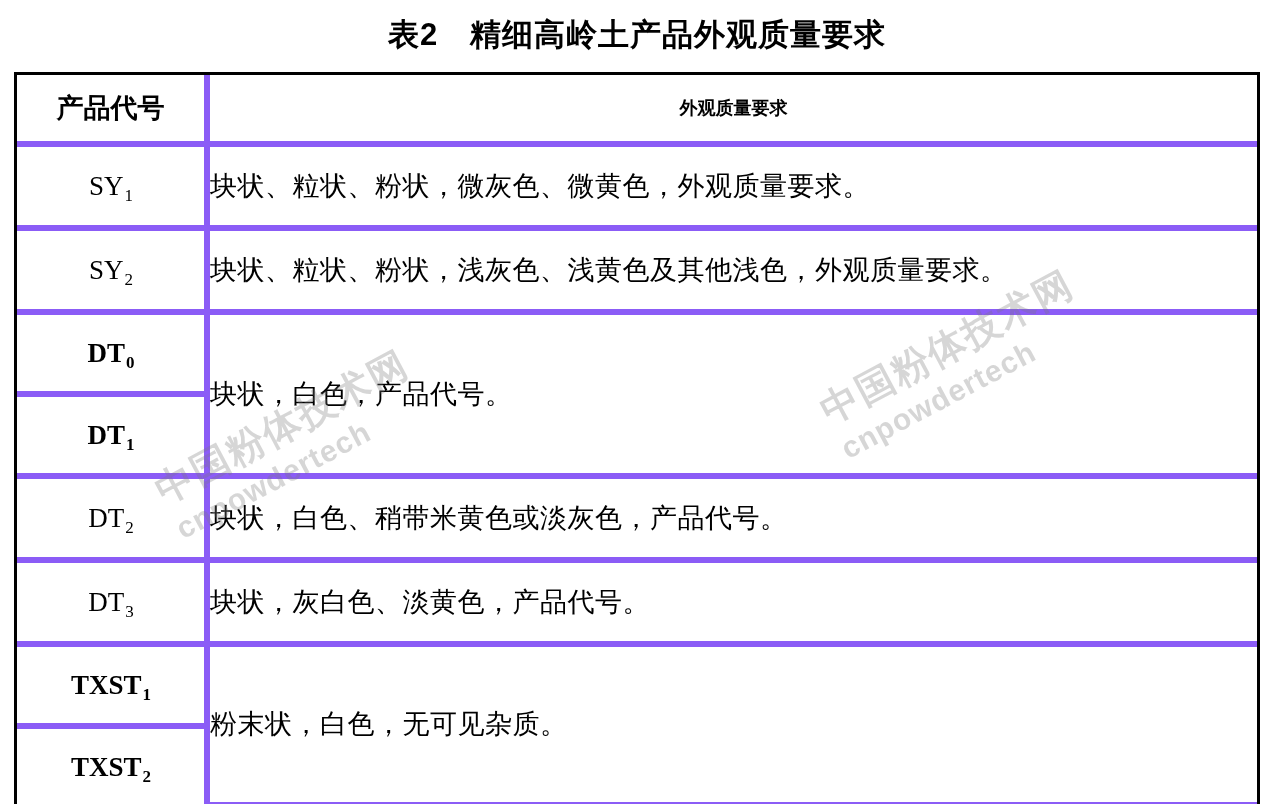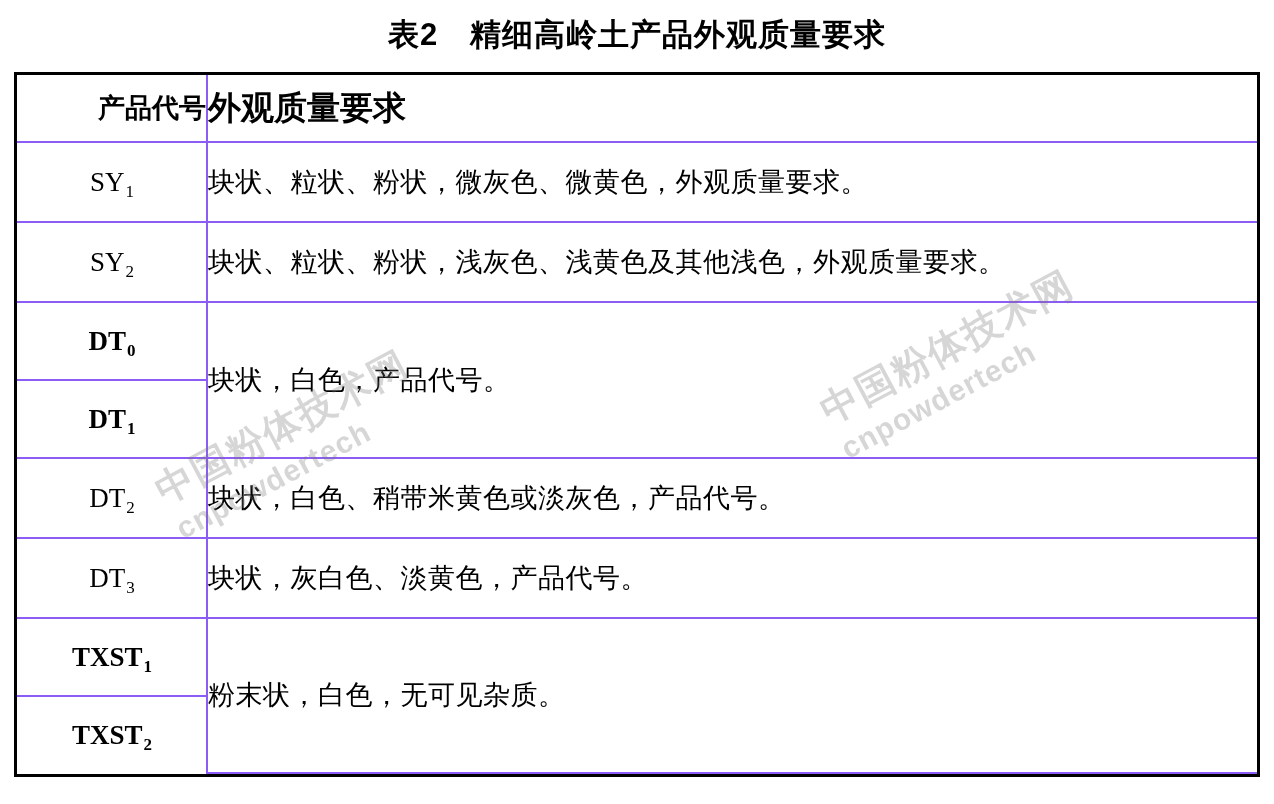--- a/index.html
+++ b/index.html
@@ -60,7 +60,7 @@
 
   .hdr {
     height: 66px;
-    text-align: right;
+    text-align: center;
     font-size: 27px;
     font-weight: bold;
     font-family: "Liberation Sans", "DejaVu Sans", sans-serif;

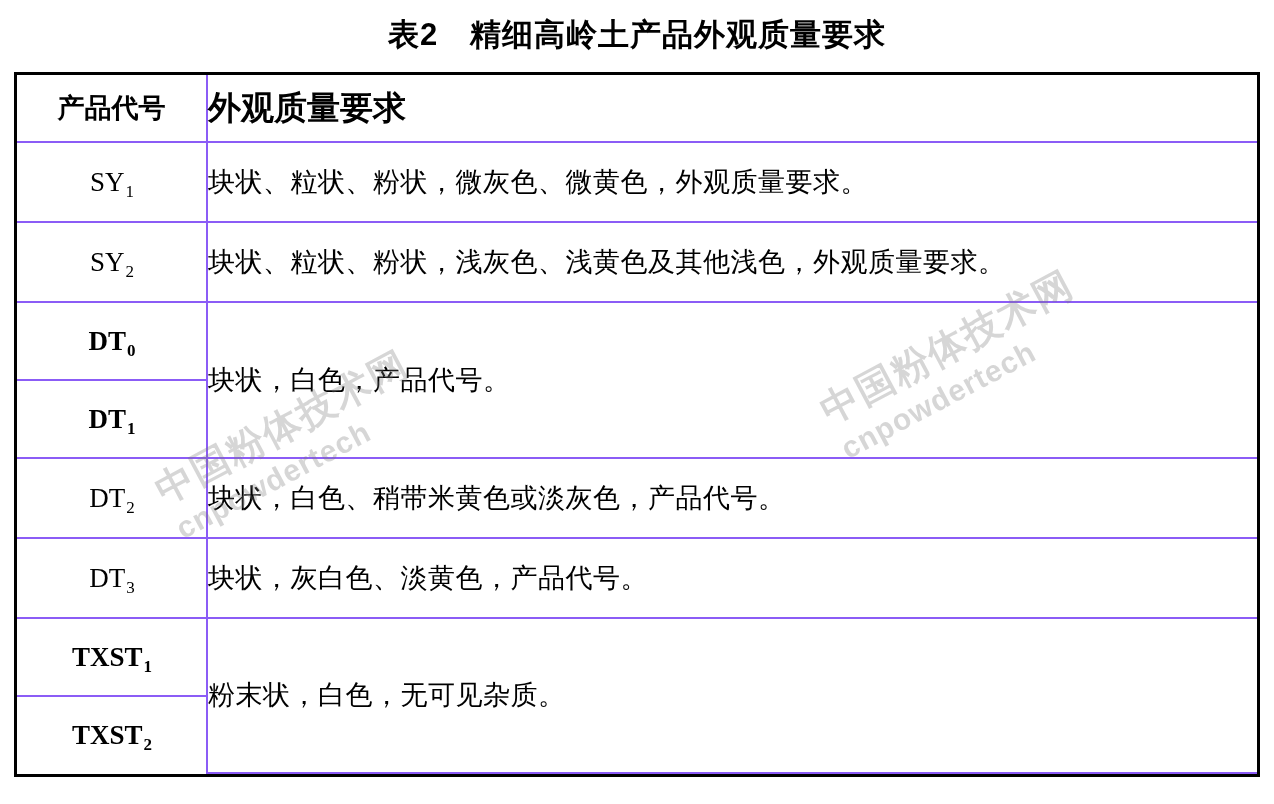--- a/index.html
+++ b/index.html
@@ -66,8 +66,8 @@
     font-family: "Liberation Sans", "DejaVu Sans", sans-serif;
   }
   .hdr-desc {
-    text-align: left;
-    font-size: 33px;
+    text-align: center;
+    font-size: 18px;
     font-weight: bold;
     font-family: "Liberation Sans", "DejaVu Sans", sans-serif;
   }

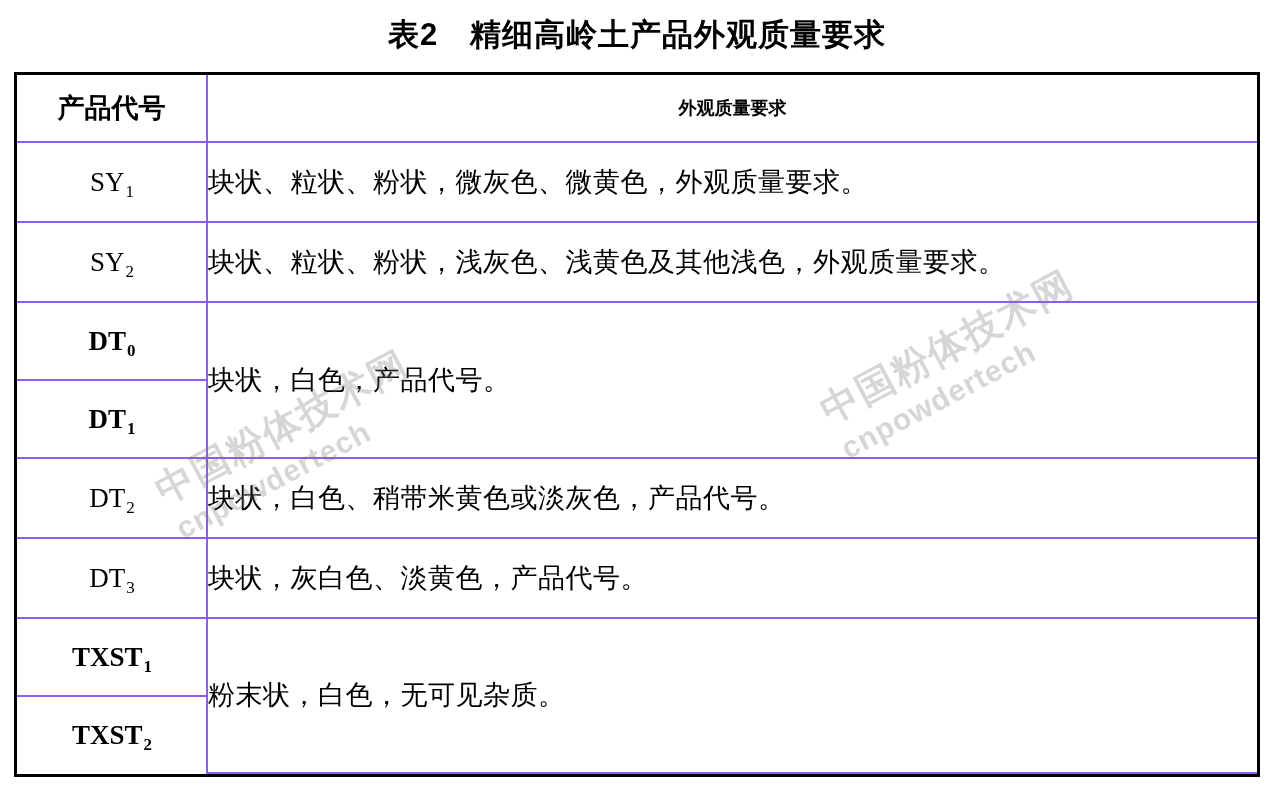--- a/index.html
+++ b/index.html
@@ -45,7 +45,7 @@
   }
 
   table.spec td {
-    border: 2px solid #8b5cf6;
+    border: 6px solid #8b5cf6;
     padding: 0;
     vertical-align: middle;
   }

